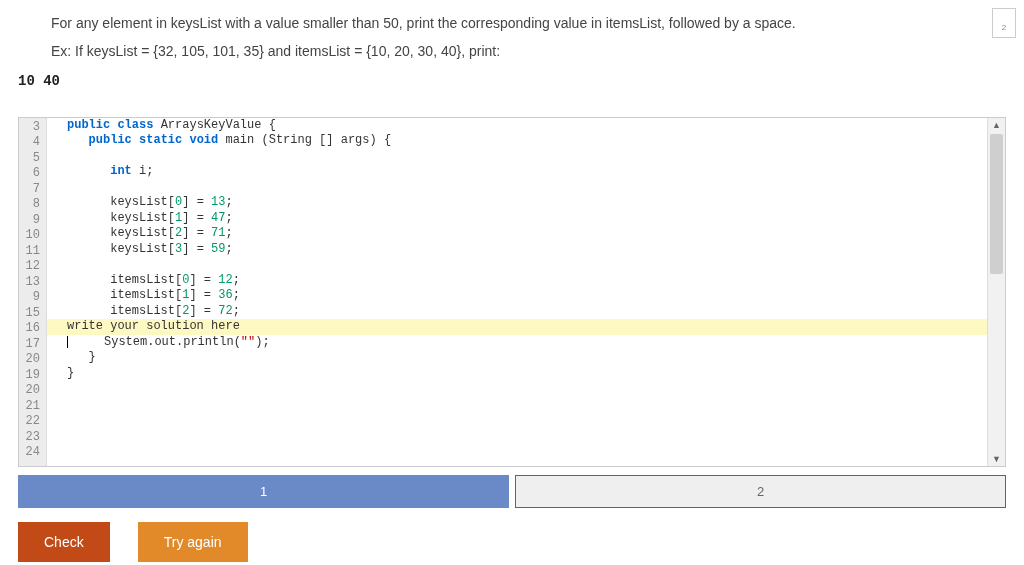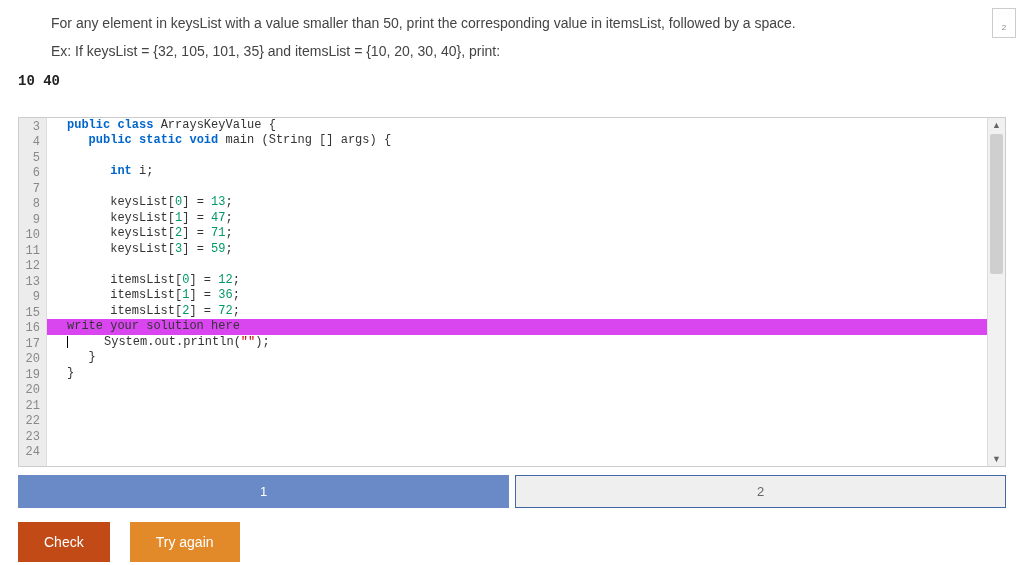--- a/index.html
+++ b/index.html
@@ -58,7 +58,7 @@
   padding-left: 20px;
 }
 .hl-line {
-  background: #d946ef;
+  background: #fef9c3;
 }
 .kw { color: #0066cc; font-weight: bold; }
 .cls { color: #333; }

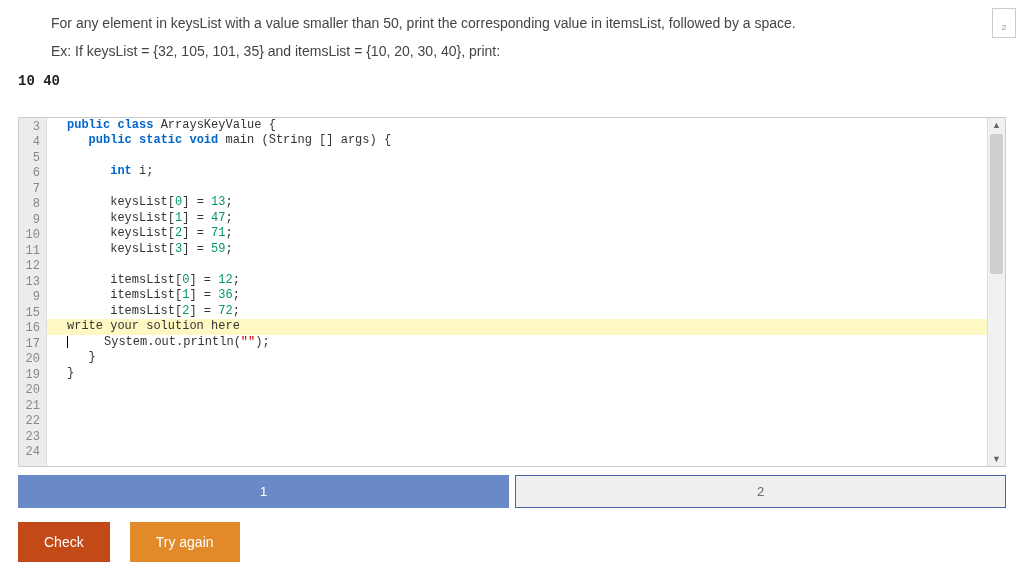--- a/index.html
+++ b/index.html
@@ -117,7 +117,7 @@
 .action-row {
   margin-top: 14px;
   display: flex;
-  gap: 20px;
+  gap: 28px;
 }
 .btn {
   padding: 12px 26px;

